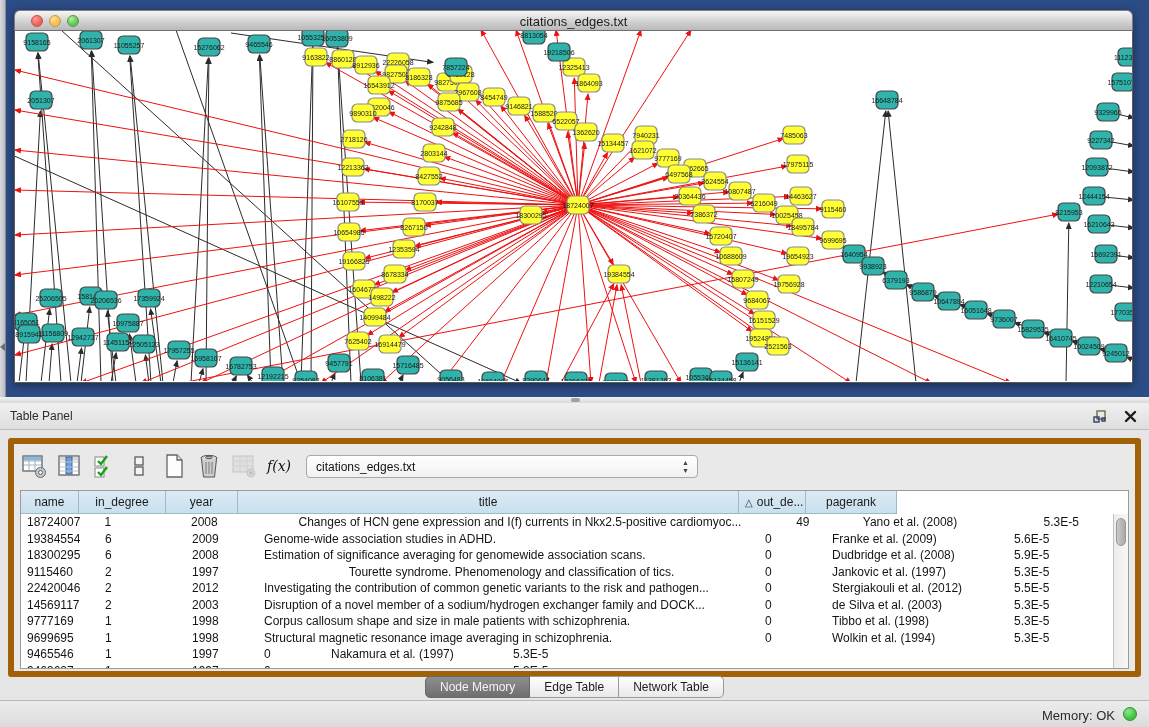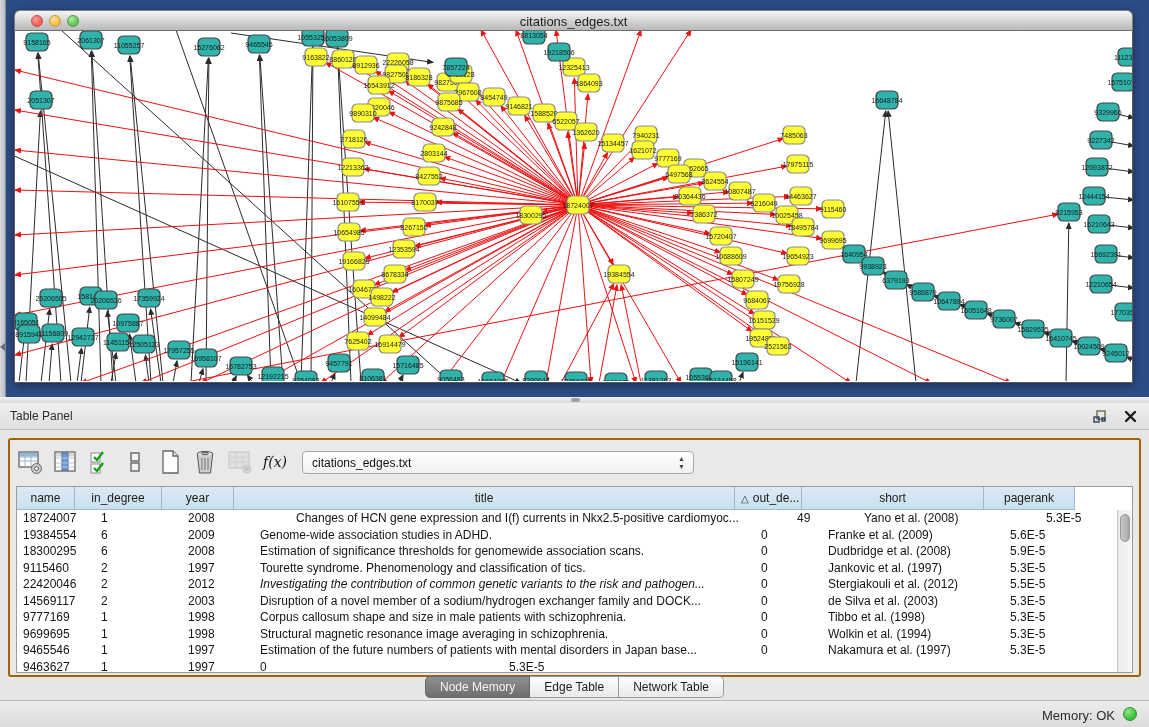--- a/index.html
+++ b/index.html
@@ -38,7 +38,7 @@
   .panel-hicons{position:absolute;right:10px;top:4px;display:flex;gap:12px;}
   .panel-hicons .hic{width:18px;height:18px;display:flex;align-items:center;justify-content:center;cursor:pointer;}
   .panel-body{position:absolute;left:0;top:27px;width:100%;height:270px;background:#e6e6e6;}
-  .inset{position:absolute;left:8px;top:8px;right:8px;height:239px;border:2px solid #a16207;border-radius:3px;background:#e9e9e9;}
+  .inset{position:absolute;left:8px;top:8px;right:8px;height:239px;border:6px solid #a16207;border-radius:3px;background:#e9e9e9;}
   .toolbar{position:absolute;left:6px;top:5px;height:34px;display:flex;align-items:center;gap:7px;}
   .tbtn{width:28px;height:28px;border:none;background:transparent;display:flex;align-items:center;justify-content:center;padding:0;cursor:pointer;}
   .tbtn.disabled{opacity:.45;}

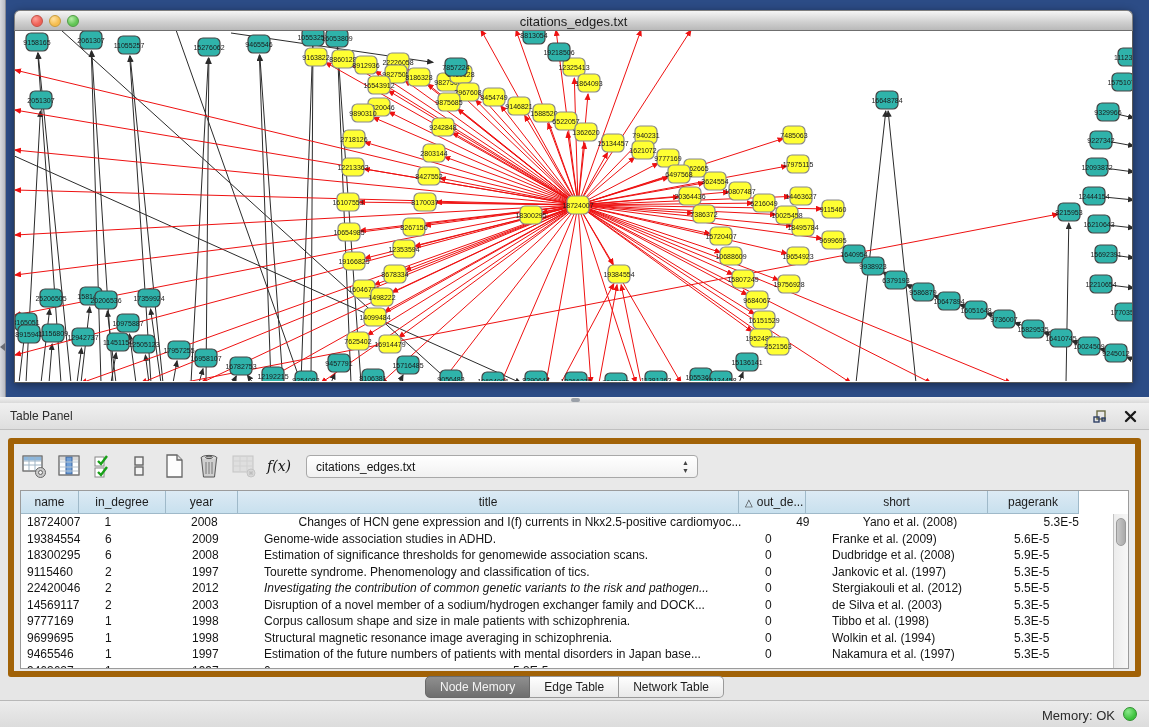--- a/index.html
+++ b/index.html
@@ -891,9 +891,6 @@
                 <span class="tri">△</span>
                 <span>out_de...</span>
               </div>
-              <div class="th" style="width: 182px;">
-                <span>short</span>
-              </div>
               <div class="th" style="width: 91px;">
                 <span>pagerank</span>
               </div>

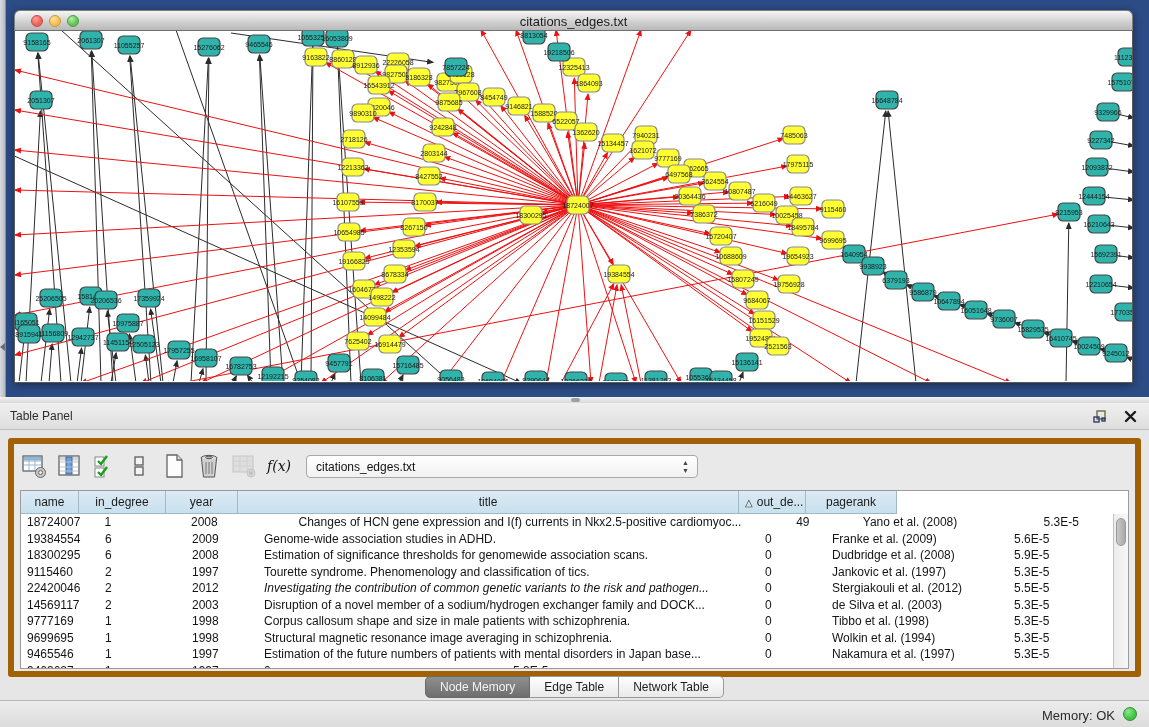--- a/index.html
+++ b/index.html
@@ -918,7 +918,7 @@
                 <div class="td" style="width: 78px;">18300295</div>
                 <div class="td" style="width: 87px;">6</div>
                 <div class="td" style="width: 72px;">2008</div>
-                <div class="td" style="width: 501px;">Estimation of significance thresholds for genomewide association scans.</div>
+                <div class="td" style="width: 501px;">Estimation of significance averaging for genomewide association scans.</div>
                 <div class="td" style="width: 67px;">0</div>
                 <div class="td" style="width: 182px;">Dudbridge et al. (2008)</div>
                 <div class="td" style="width: 91px;">5.9E-5</div>

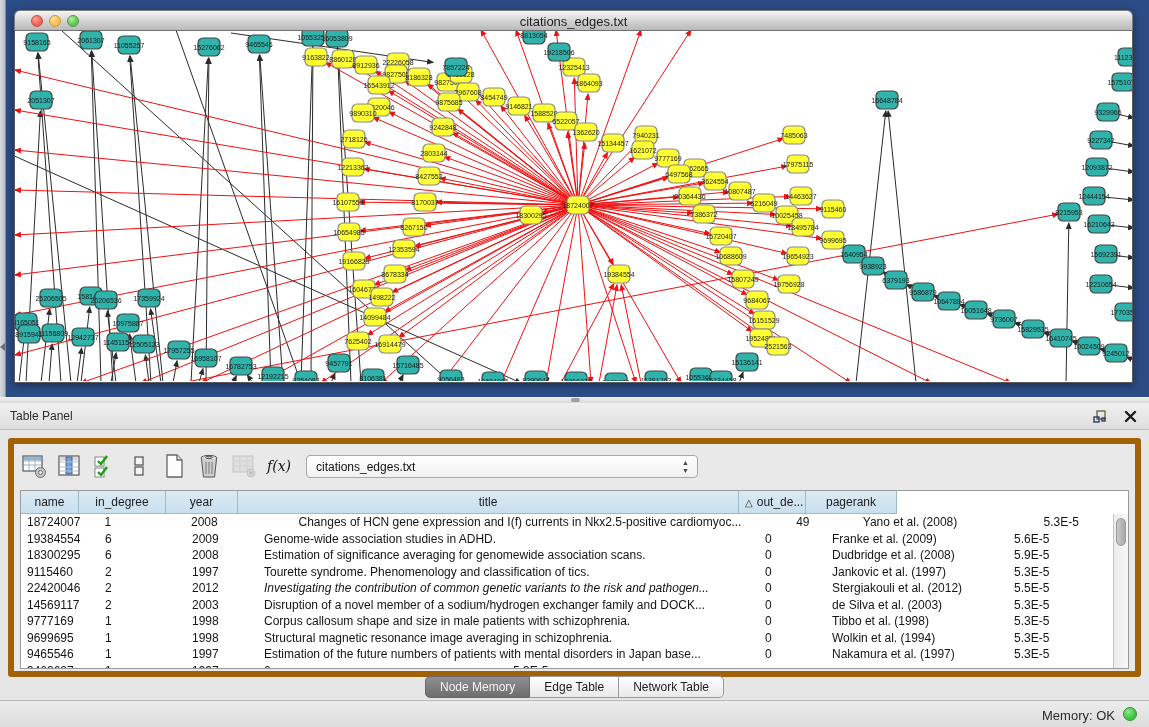--- a/index.html
+++ b/index.html
@@ -927,7 +927,7 @@
                 <div class="td" style="width: 78px;">9115460</div>
                 <div class="td" style="width: 87px;">2</div>
                 <div class="td" style="width: 72px;">1997</div>
-                <div class="td" style="width: 501px;">Tourette syndrome. Phenomenology and classification of tics.</div>
+                <div class="td" style="width: 501px; text-align: center;">Tourette syndrome. Phenomenology and classification of tics.</div>
                 <div class="td" style="width: 67px;">0</div>
                 <div class="td" style="width: 182px;">Jankovic et al. (1997)</div>
                 <div class="td" style="width: 91px;">5.3E-5</div>

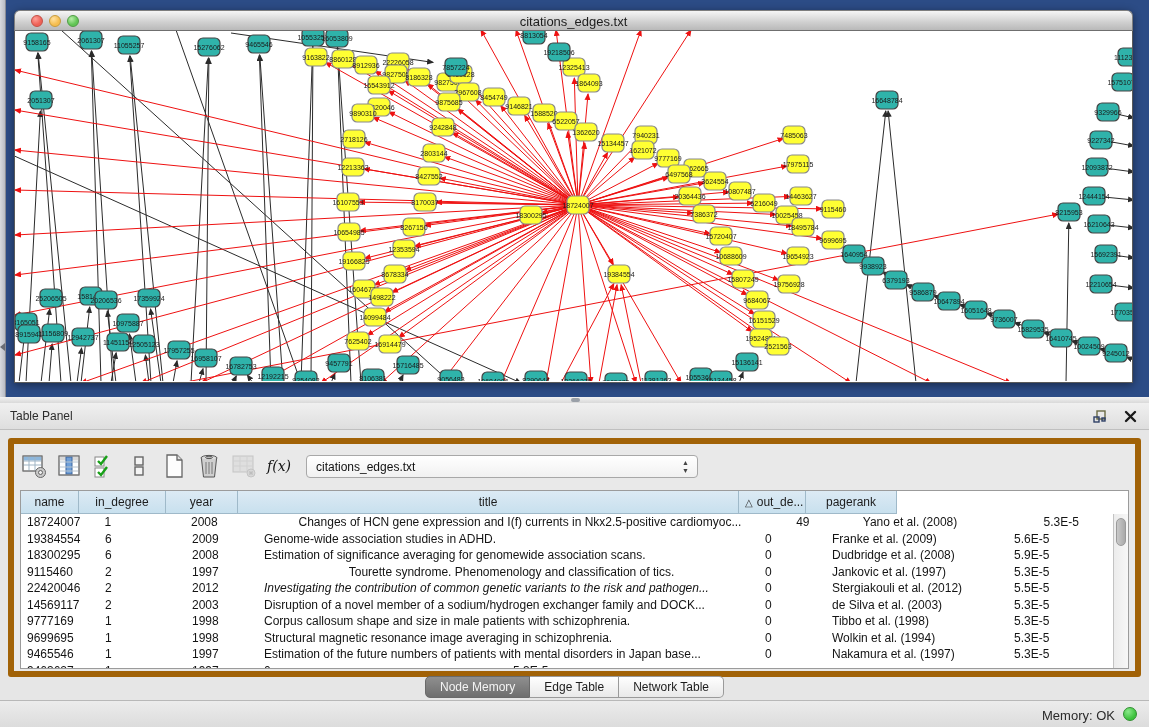--- a/index.html
+++ b/index.html
@@ -936,7 +936,7 @@
                 <div class="td" style="width: 78px;">22420046</div>
                 <div class="td" style="width: 87px;">2</div>
                 <div class="td" style="width: 72px;">2012</div>
-                <div class="td" style="width: 501px; font-style: italic;">Investigating the contribution of common genetic variants to the risk and pathogen...</div>
+                <div class="td" style="width: 501px;">Investigating the contribution of common genetic variants to the risk and pathogen...</div>
                 <div class="td" style="width: 67px;">0</div>
                 <div class="td" style="width: 182px;">Stergiakouli et al. (2012)</div>
                 <div class="td" style="width: 91px;">5.5E-5</div>

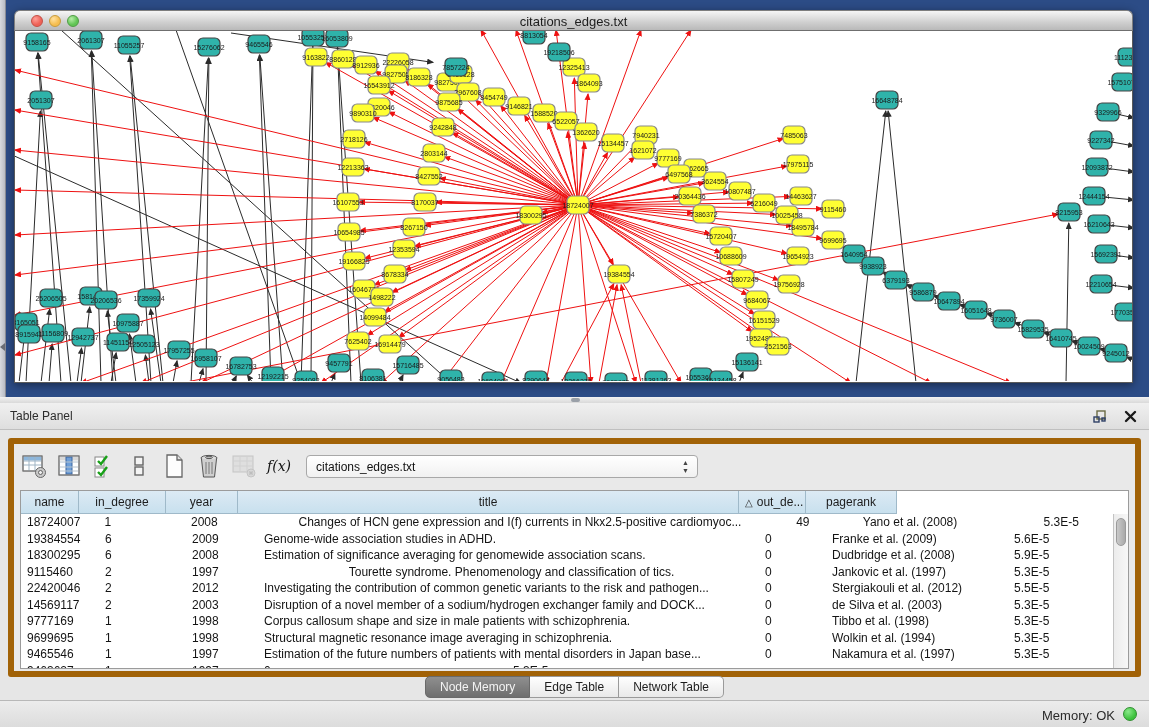--- a/index.html
+++ b/index.html
@@ -972,7 +972,6 @@
                 <div class="td" style="width: 78px;">9465546</div>
                 <div class="td" style="width: 87px;">1</div>
                 <div class="td" style="width: 72px;">1997</div>
-                <div class="td" style="width: 501px;">Estimation of the future numbers of patients with mental disorders in Japan base...</div>
                 <div class="td" style="width: 67px;">0</div>
                 <div class="td" style="width: 182px;">Nakamura et al. (1997)</div>
                 <div class="td" style="width: 91px;">5.3E-5</div>

